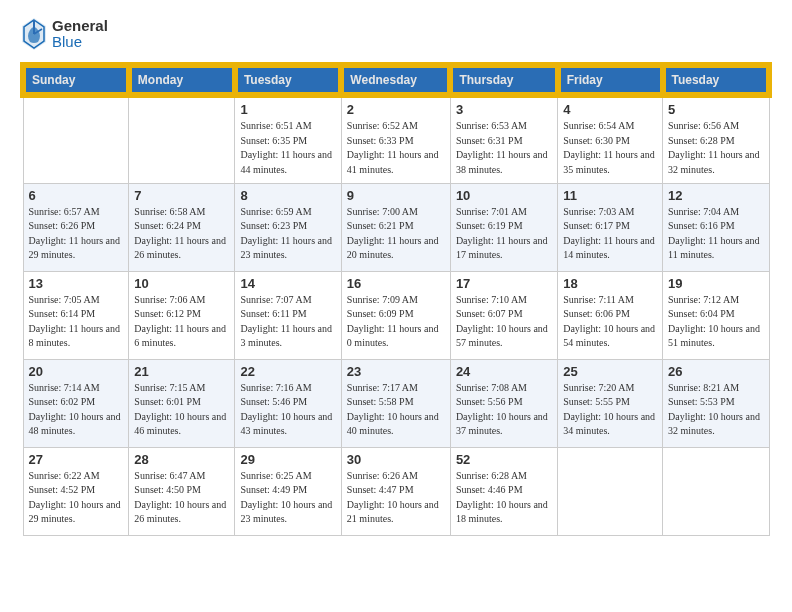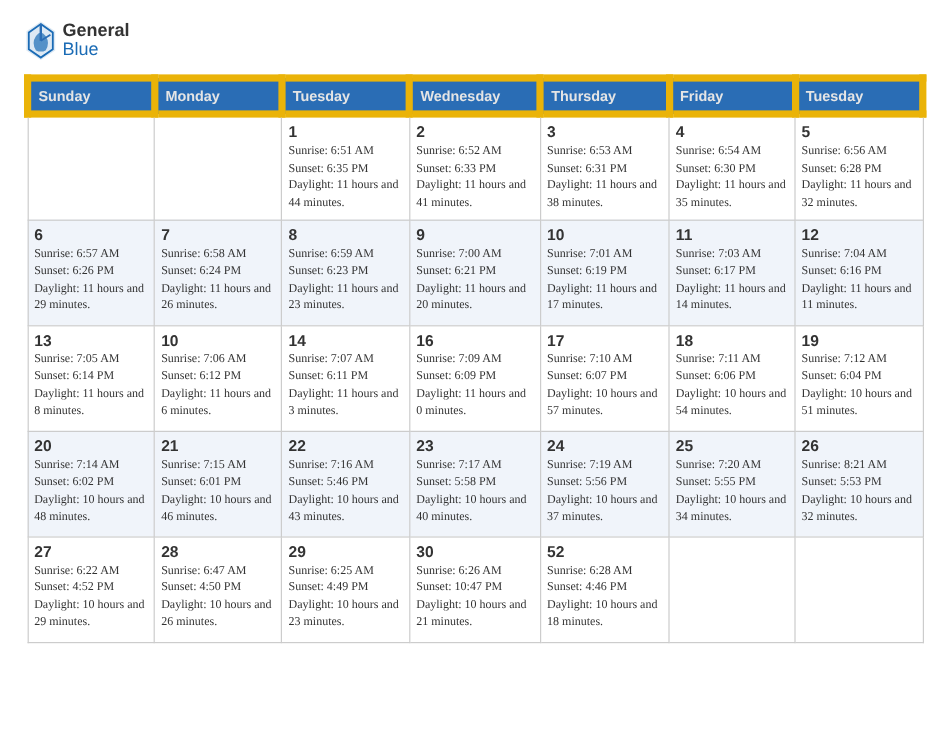--- a/index.html
+++ b/index.html
@@ -285,7 +285,7 @@
           </td>
           <td>
             <span class="day-num">24</span>
-            <div class="day-info">Sunrise: 7:19 AM
+            <div class="day-info">Sunrise: 7:08 AM
 Sunset: 5:56 PM
 Daylight: 10 hours and 37 minutes.</div>
           </td>

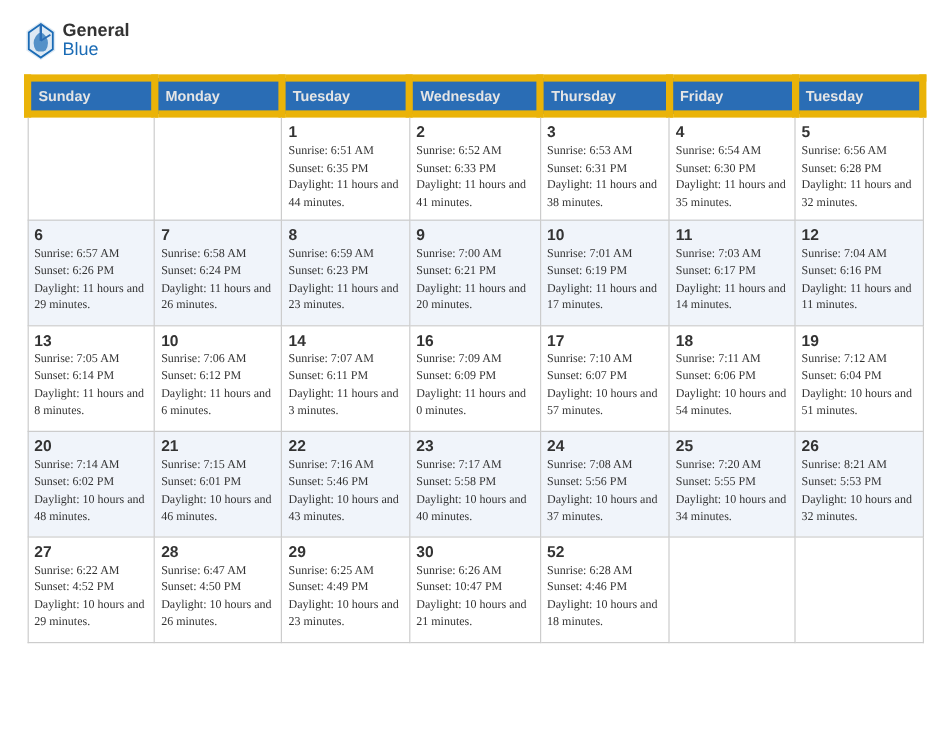--- a/index.html
+++ b/index.html
@@ -324,7 +324,7 @@
           <td>
             <span class="day-num">30</span>
             <div class="day-info">Sunrise: 6:26 AM
-Sunset: 10:47 PM
+Sunset: 4:47 PM
 Daylight: 10 hours and 21 minutes.</div>
           </td>
           <td>

